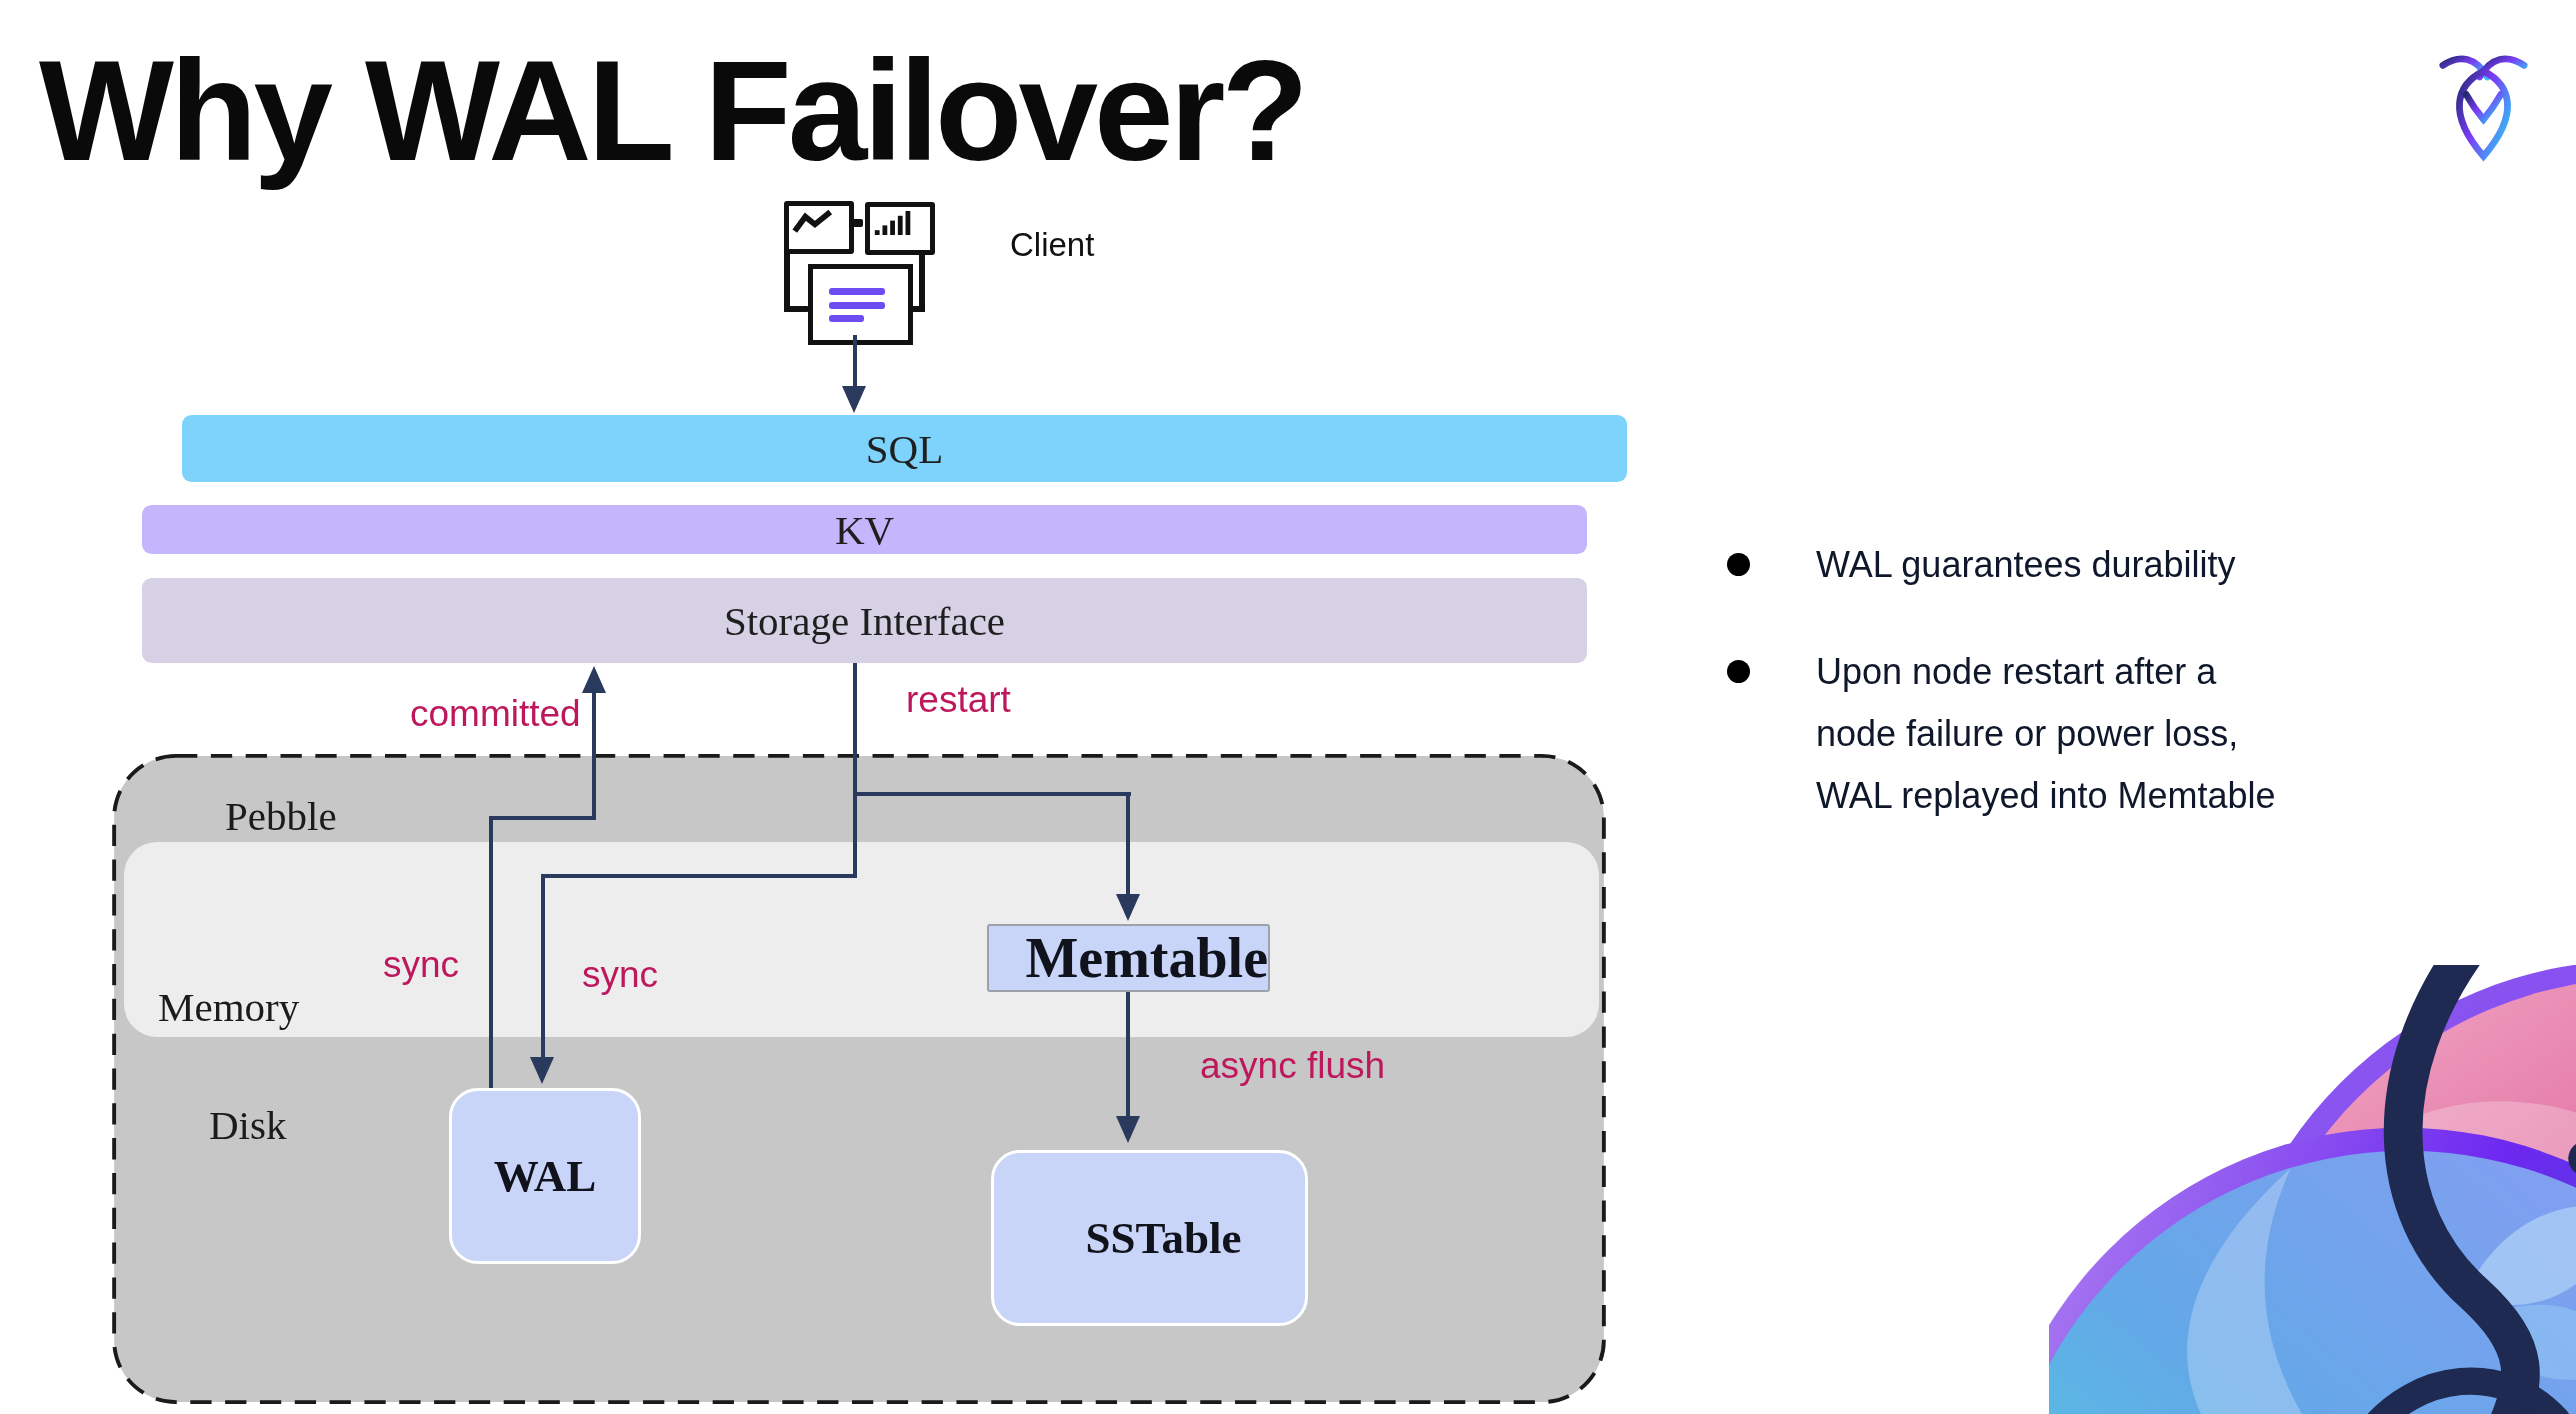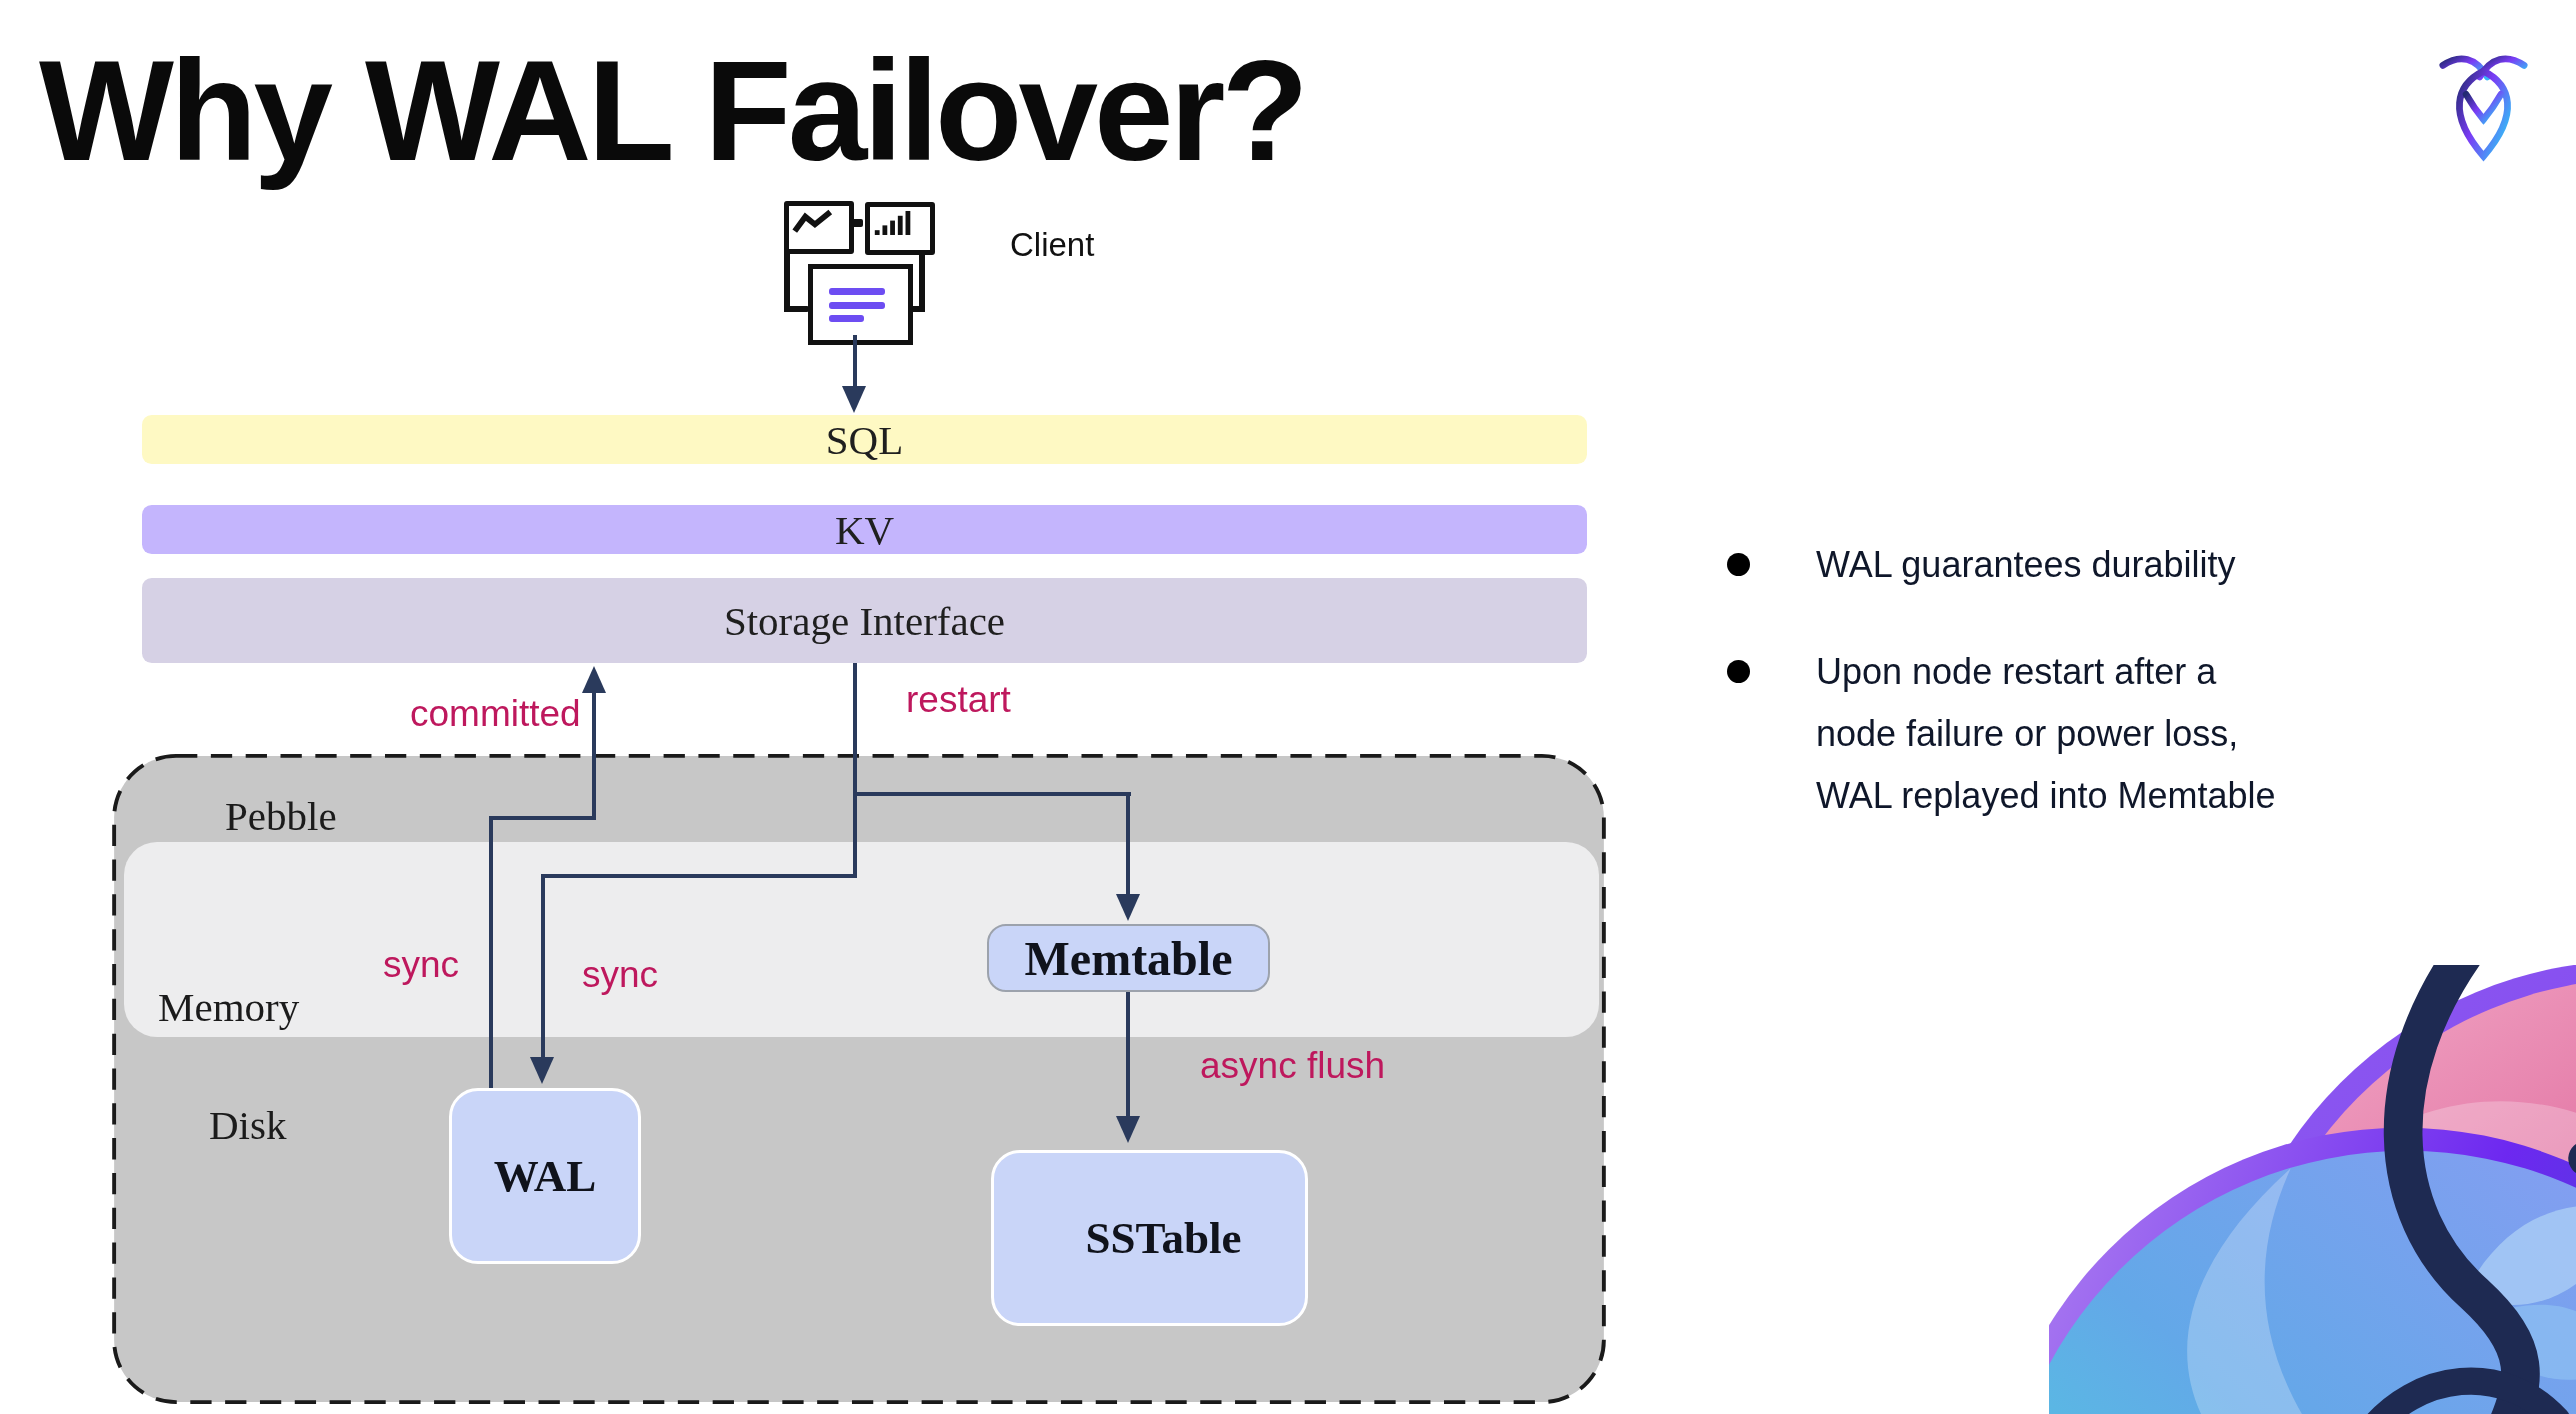--- a/index.html
+++ b/index.html
@@ -22,7 +22,7 @@
   
   .bar{left:142px;width:1445px;border-radius:9.7px;display:flex;align-items:center;justify-content:center;
        font-family:"Liberation Serif",serif;font-size:41px;color:#1f1f1f;}
-  .bar-sql{top:415px;height:49px;background:#fef9c3;}
+  .bar-sql{top:415px;height:67px;background:#7dd3fc;margin-left:40px;}
   .bar-kv{top:505px;height:49px;background:#c4b5fd;}
   .bar-storage{top:578px;height:85px;background:#D6D1E5;}
 

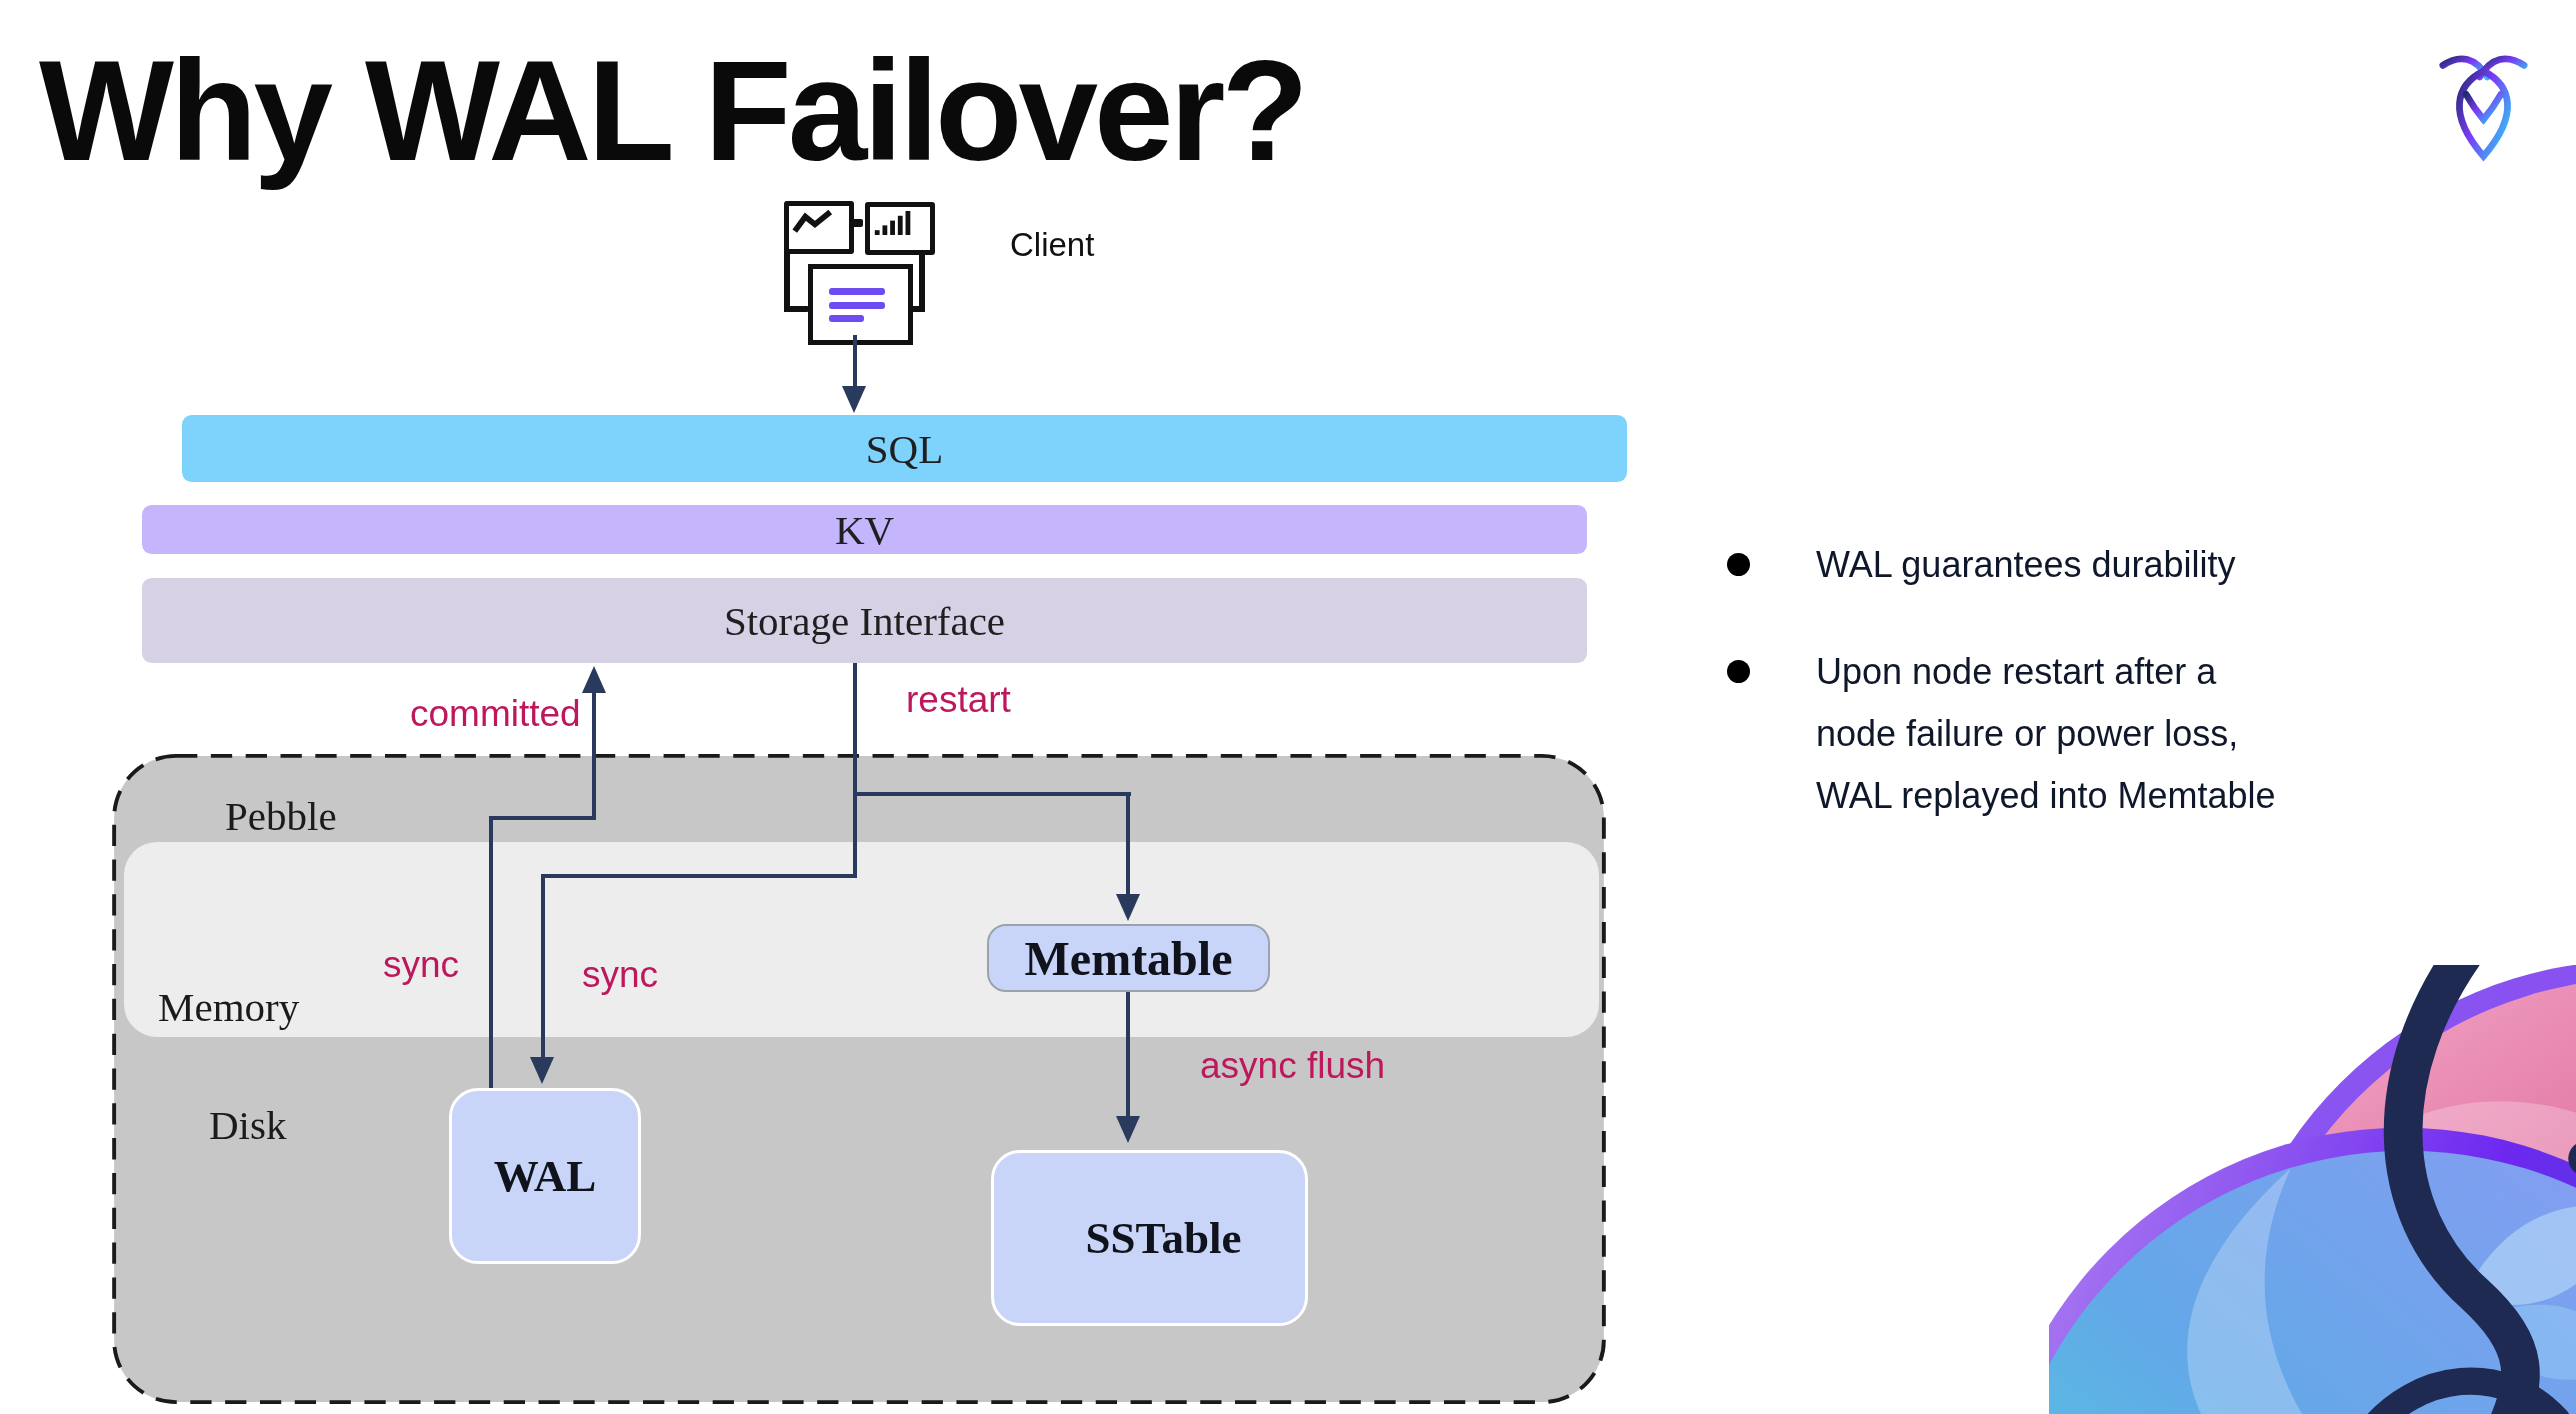--- a/index.html
+++ b/index.html
@@ -42,7 +42,7 @@
   .node{background:#C9D5F8;display:flex;align-items:center;justify-content:center;
         font-family:"Liberation Serif",serif;font-weight:bold;color:#10131c;}
   .node-wal{left:449px;top:1088px;width:186px;height:170px;border:3.9px solid #fff;border-radius:29px;font-size:45px;}
-  .node-memtable{left:987px;top:924px;width:279px;height:64px;border:2.9px solid #9CA2AC;border-radius:19px;font-size:48px;}
+  .node-memtable{left:987px;top:924px;width:279px;height:64px;border:2.9px solid #9CA2AC;border-radius:3px;font-size:56px;justify-content:flex-end;}
   .node-sstable{left:991px;top:1150px;width:283px;height:170px;border:3.9px solid #fff;border-radius:29px;font-size:45px;padding-left:28px;}
 
   

